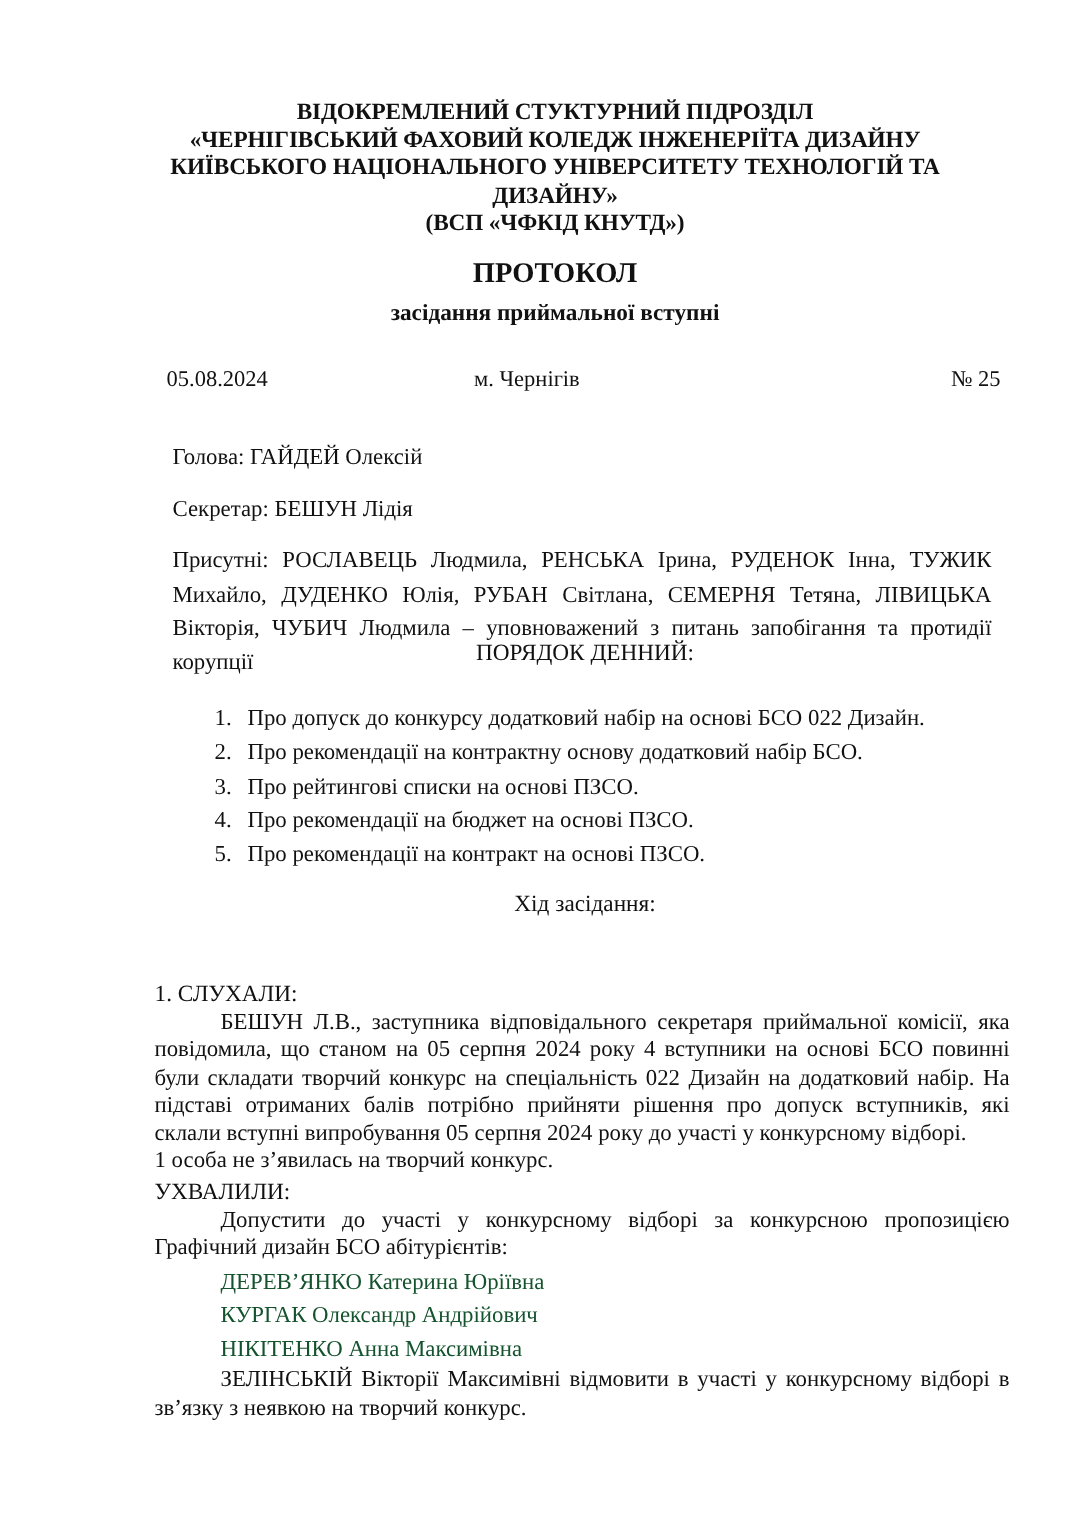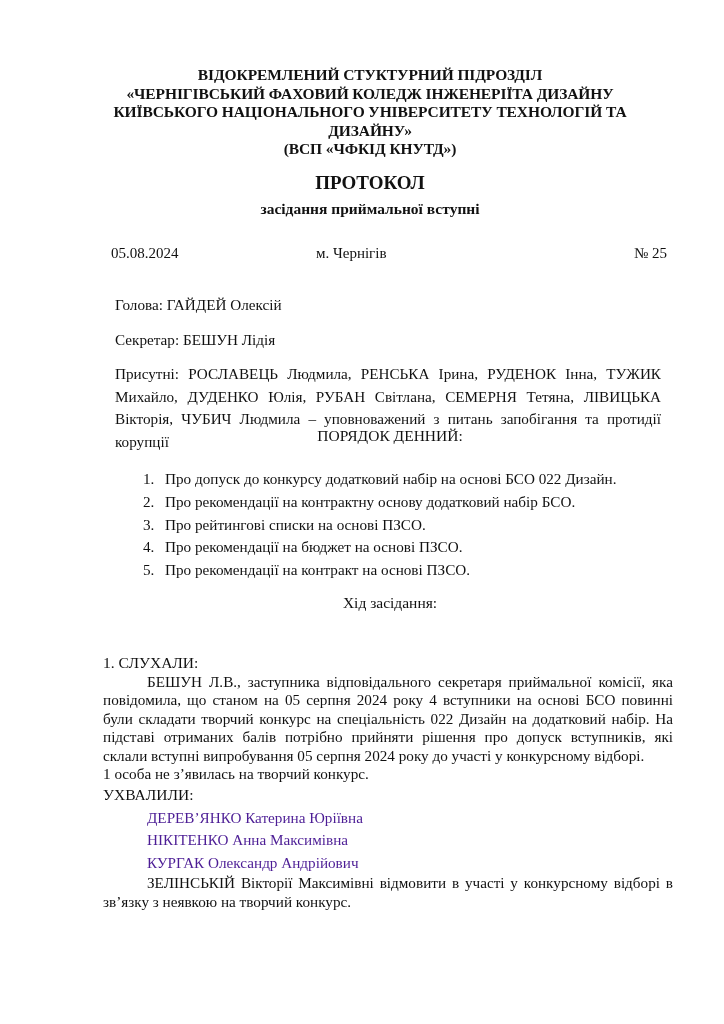--- a/index.html
+++ b/index.html
@@ -177,6 +177,7 @@
 
   <div class="decided">
     <p class="label">УХВАЛИЛИ:</p>
+    <p class="indent">Допустити до участі у конкурсному відборі за конкурсною пропозицією Графічний дизайн БСО абітурієнтів:</p>
     <div class="names">
       <div>ДЕРЕВ’ЯНКО Катерина Юріївна</div>
       <div>НІКІТЕНКО Анна Максимівна</div>

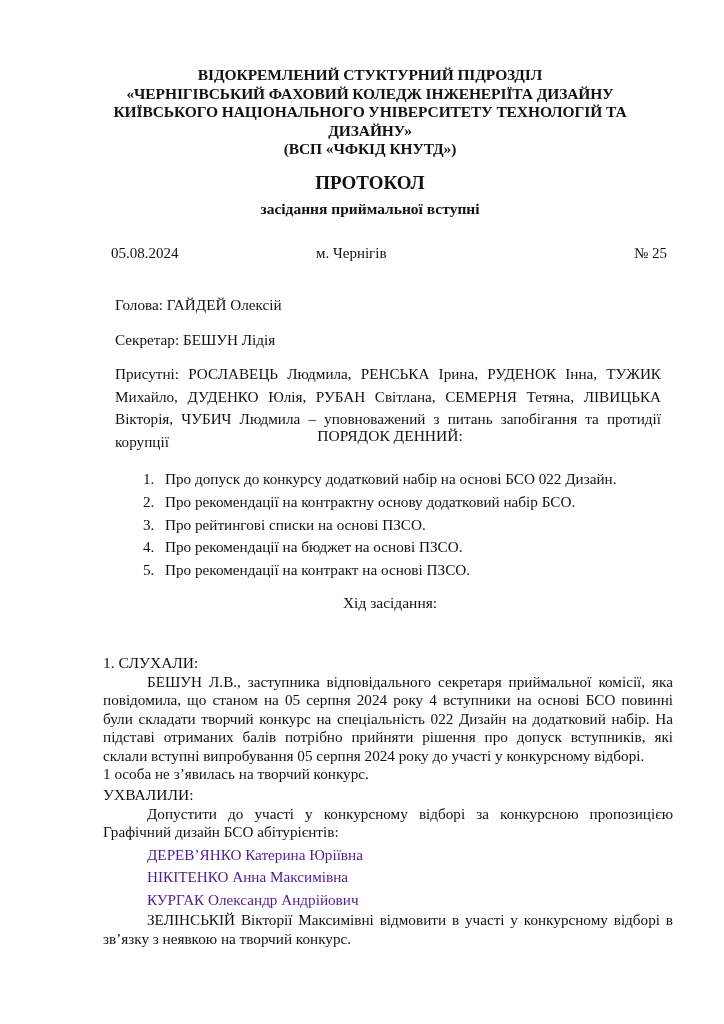--- a/index.html
+++ b/index.html
@@ -126,7 +126,7 @@
     .decided .label { font-size: 15.5px; }
     .decided .names {
       padding-left: 44px;
-      color: #4c1d95;
+      color: #14532d;
       line-height: 22.5px;
       margin-top: 2px;
     }

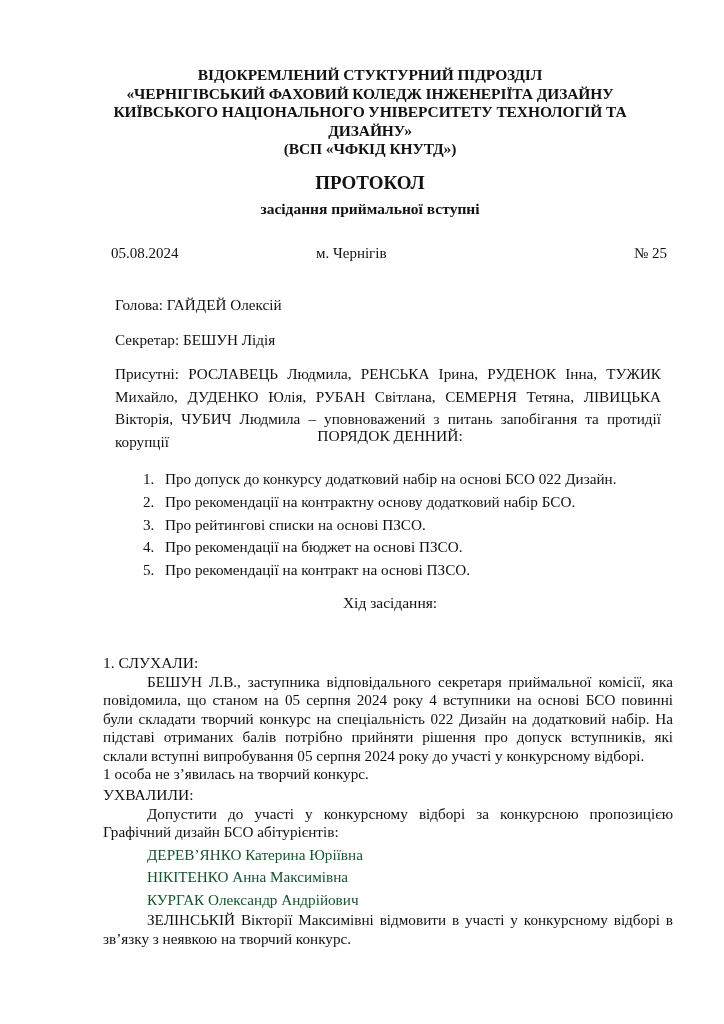--- a/index.html
+++ b/index.html
@@ -180,8 +180,8 @@
     <p class="indent">Допустити до участі у конкурсному відборі за конкурсною пропозицією Графічний дизайн БСО абітурієнтів:</p>
     <div class="names">
       <div>ДЕРЕВ’ЯНКО Катерина Юріївна</div>
+      <div>КУРГАК Олександр Андрійович</div>
       <div>НІКІТЕНКО Анна Максимівна</div>
-      <div>КУРГАК Олександр Андрійович</div>
     </div>
     <p class="indent refuse">ЗЕЛІНСЬКІЙ Вікторії Максимівні відмовити в участі у конкурсному відборі в зв’язку з неявкою на творчий конкурс.</p>
   </div>

